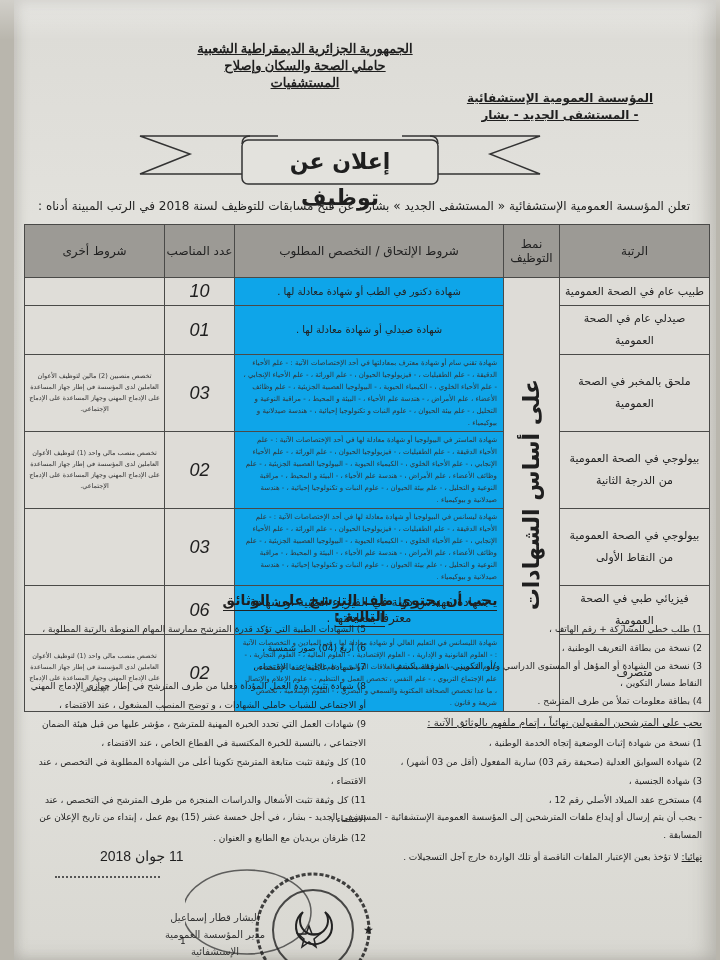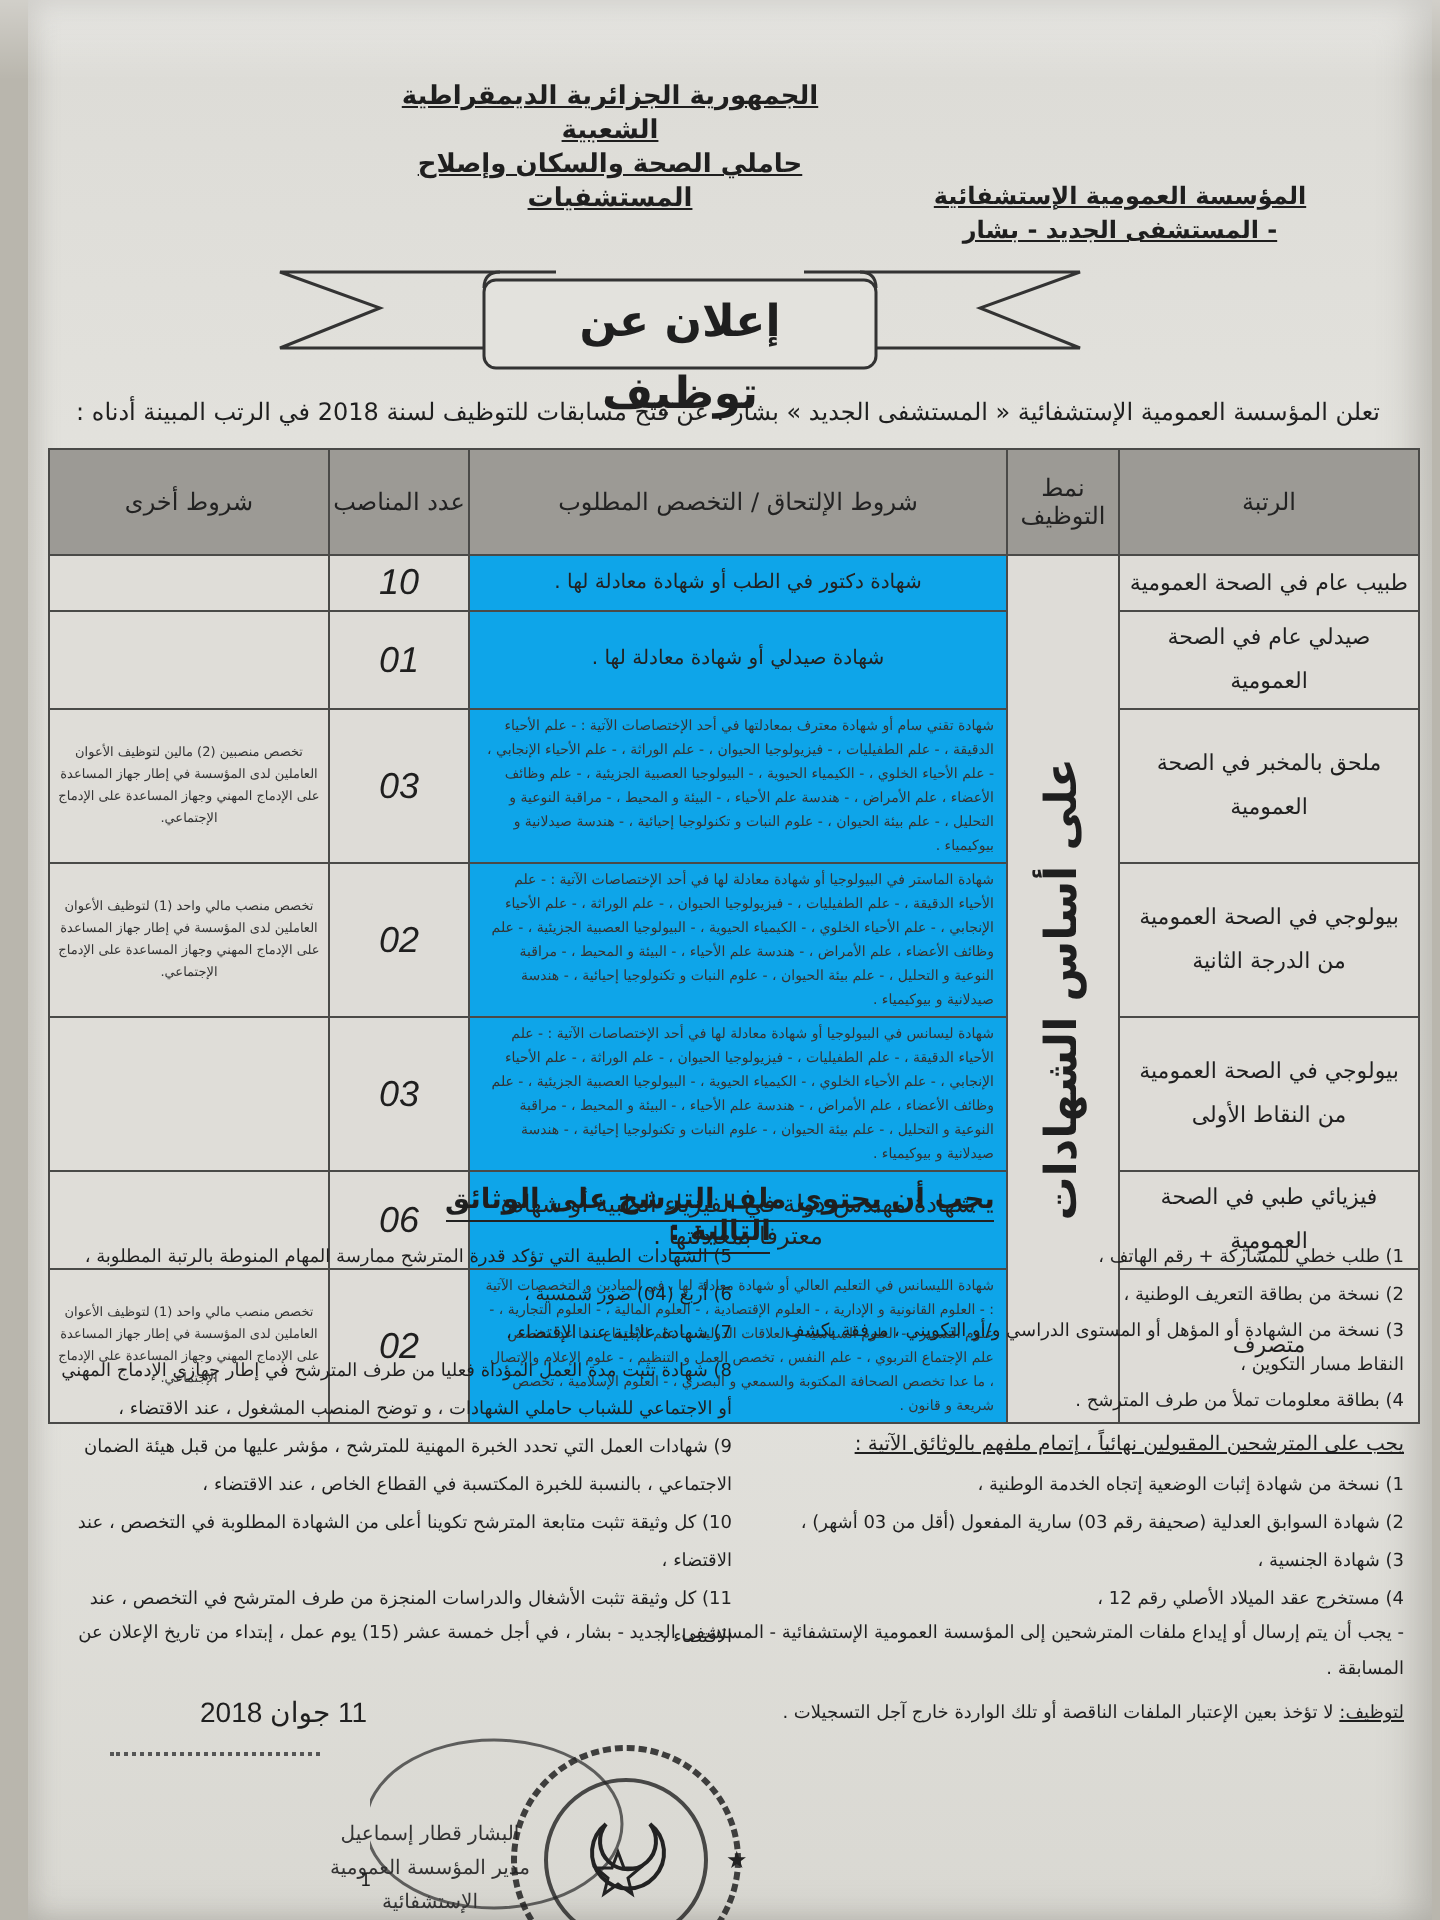--- a/index.html
+++ b/index.html
@@ -24,7 +24,7 @@
 
   .hdr1 {
     position: absolute; left: 190px; top: 40px; width: 230px;
-    text-align: center; font-weight: bold; font-size: 13px; line-height: 17px;
+    text-align: center; font-weight: bold; font-size: 13px; line-height: 17px; font-family: Liberation Serif, serif;
   }
   .hdr1 span { display: block; text-decoration: underline; }
   .hdr2 {

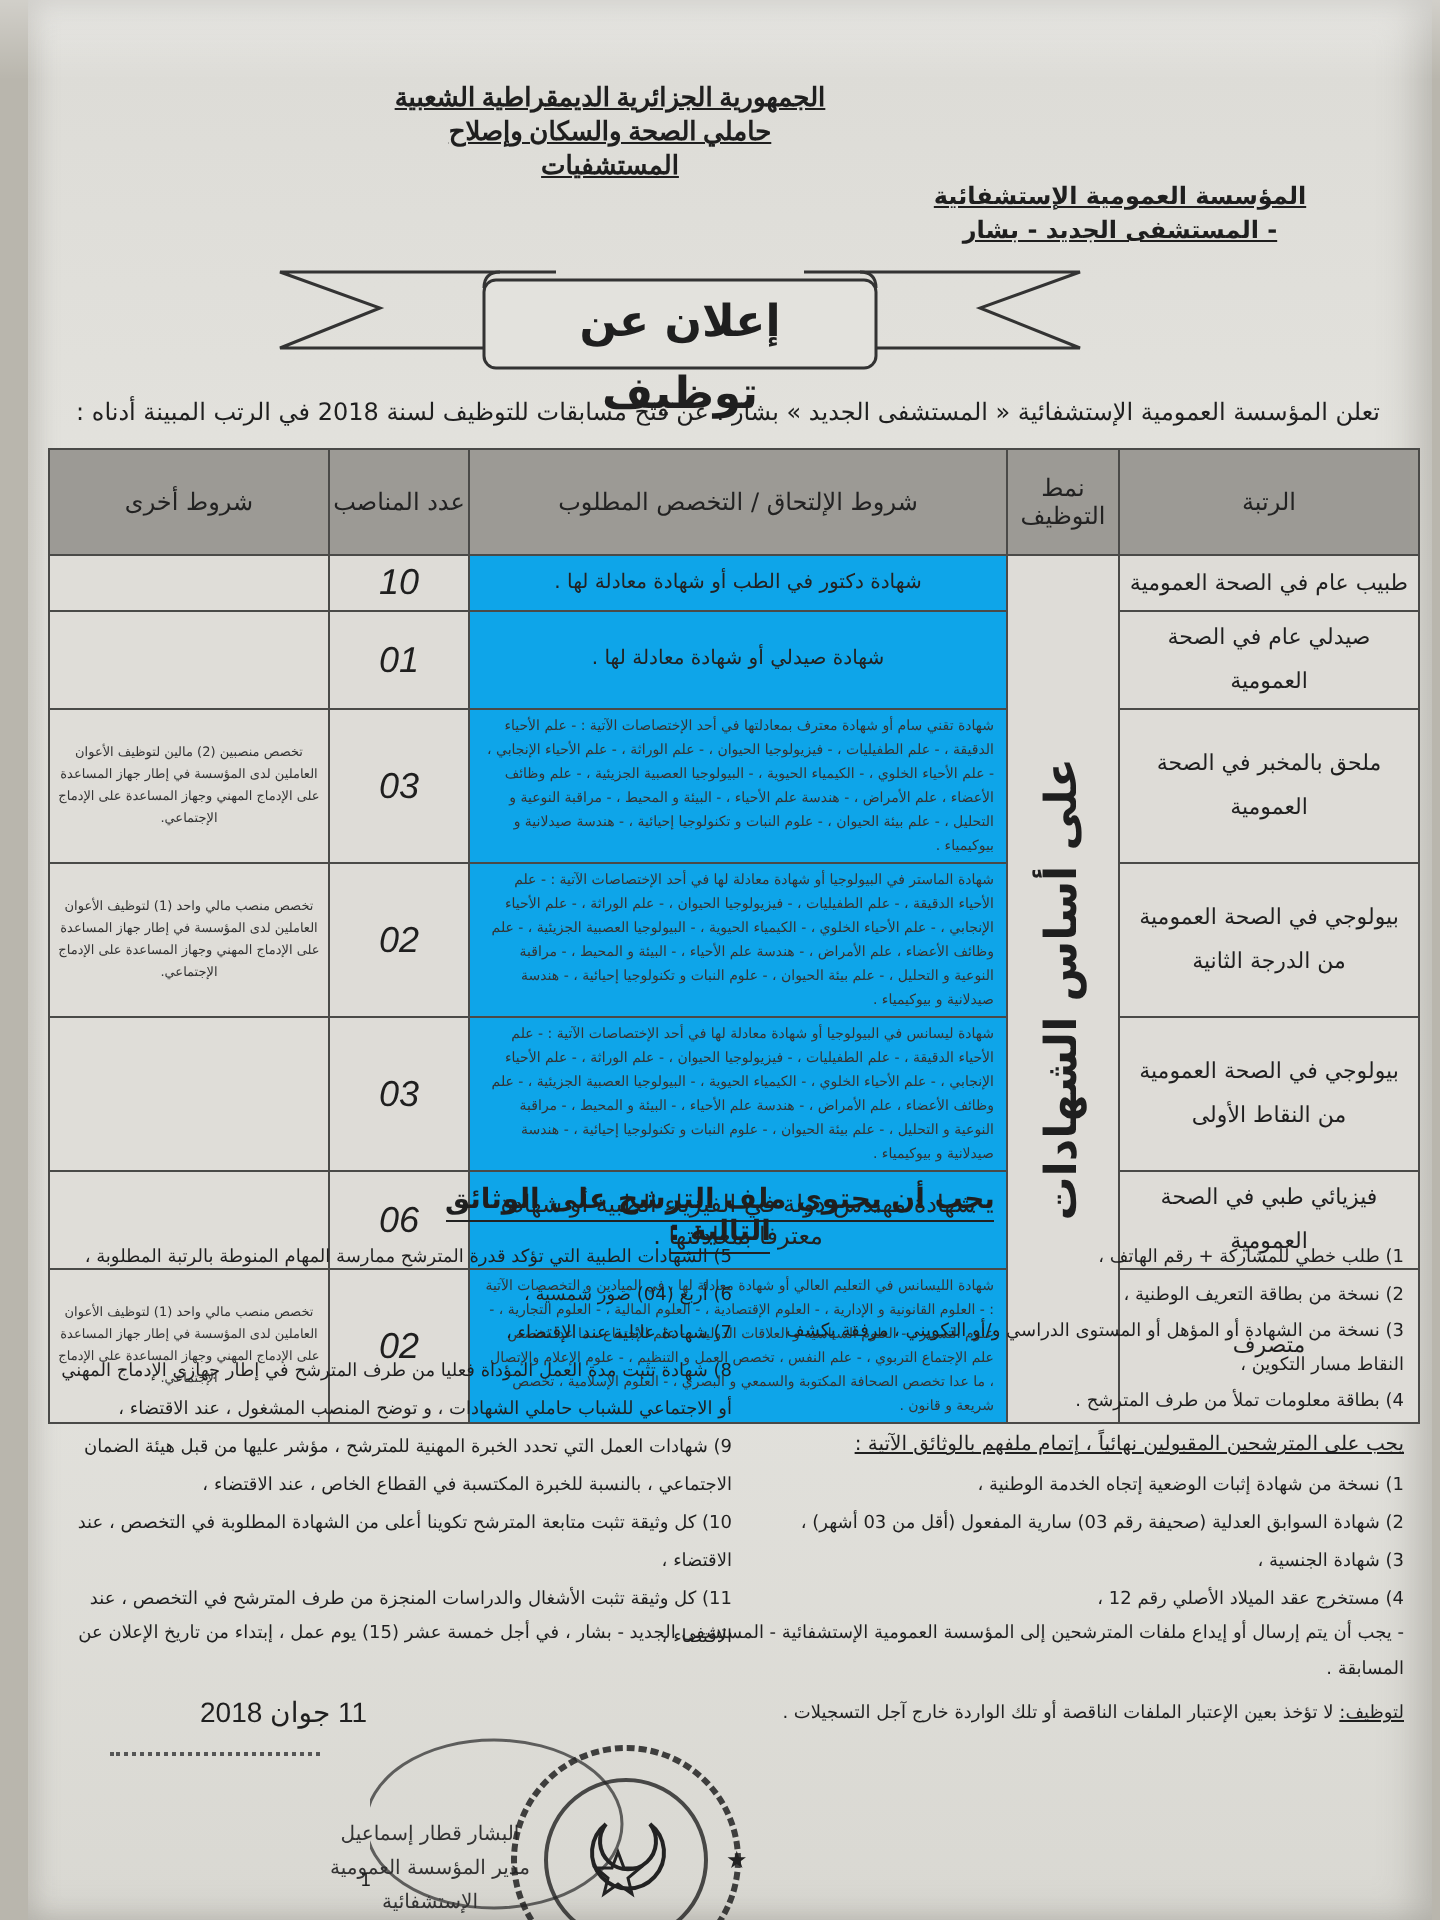--- a/index.html
+++ b/index.html
@@ -201,6 +201,7 @@
   <div>9) شهادات العمل التي تحدد الخبرة المهنية للمترشح ، مؤشر عليها من قبل هيئة الضمان الاجتماعي ، بالنسبة للخبرة المكتسبة في القطاع الخاص ، عند الاقتضاء ،</div>
   <div>10) كل وثيقة تثبت متابعة المترشح تكوينا أعلى من الشهادة المطلوبة في التخصص ، عند الاقتضاء ،</div>
   <div>11) كل وثيقة تثبت الأشغال والدراسات المنجزة من طرف المترشح في التخصص ، عند الاقتضاء ،</div>
+  <div>12) ظرفان بريديان مع الطابع و العنوان .</div>
 </div>
 
 <div class="note-block rtl">- يجب أن يتم إرسال أو إيداع ملفات المترشحين إلى المؤسسة العمومية الإستشفائية - المستشفى الجديد - بشار ، في أجل خمسة عشر (15) يوم عمل ، إبتداء من تاريخ الإعلان عن المسابقة .</div>

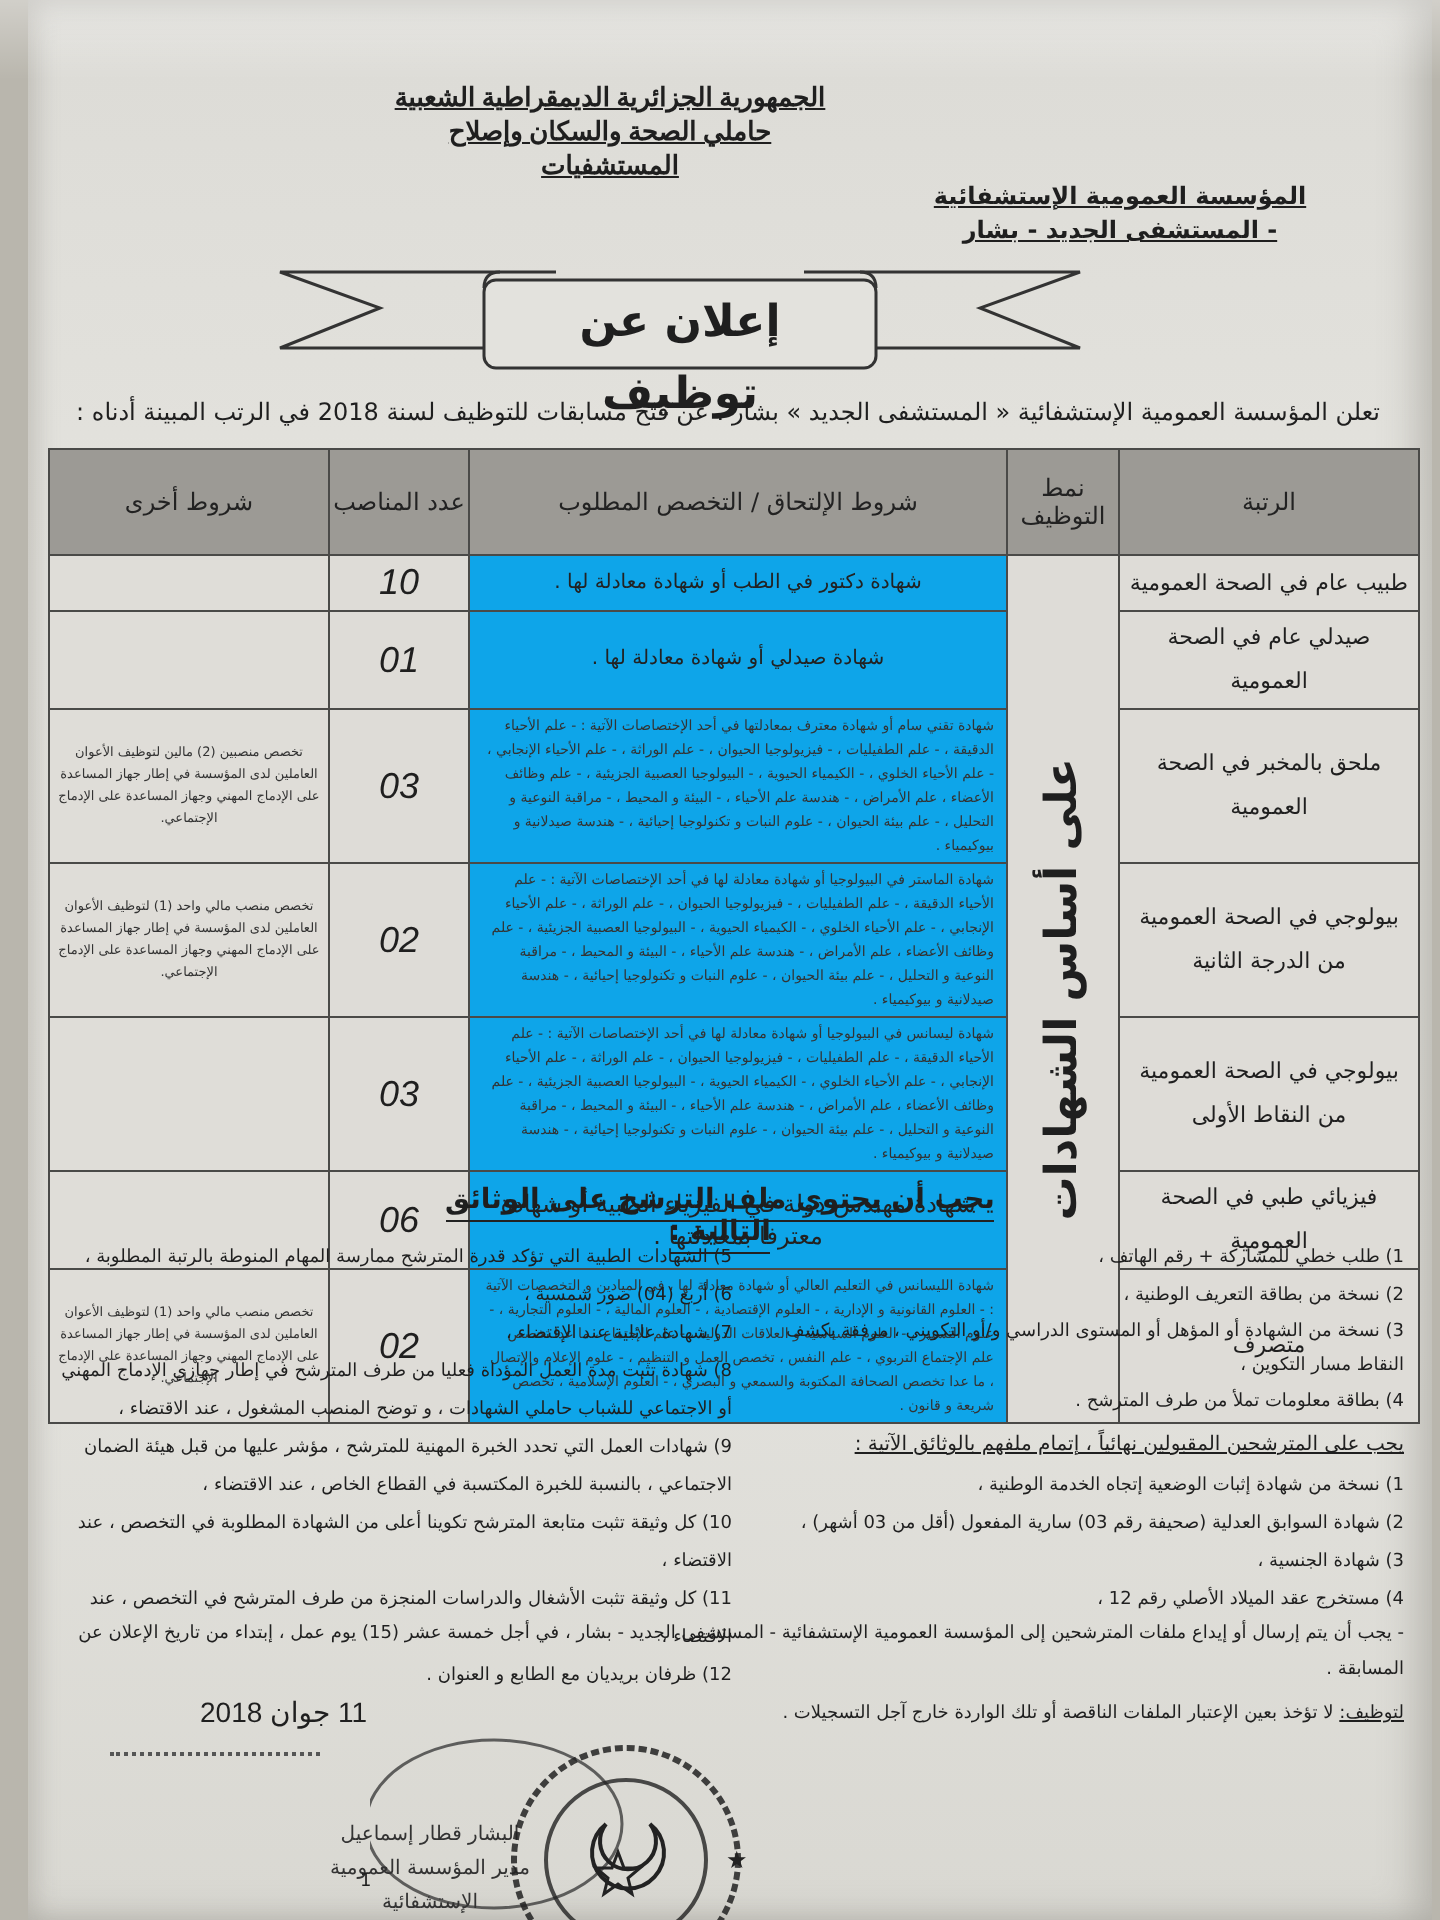--- a/index.html
+++ b/index.html
@@ -207,7 +207,7 @@
 <div class="note-block rtl">- يجب أن يتم إرسال أو إيداع ملفات المترشحين إلى المؤسسة العمومية الإستشفائية - المستشفى الجديد - بشار ، في أجل خمسة عشر (15) يوم عمل ، إبتداء من تاريخ الإعلان عن المسابقة .</div>
 
 <div class="remark rtl">
-  <b>لتوظيف:</b><span> لا تؤخذ بعين الإعتبار الملفات الناقصة أو تلك الواردة خارج آجل التسجيلات .</span>
+  <b>نهائيا:</b><span> لا تؤخذ بعين الإعتبار الملفات الناقصة أو تلك الواردة خارج آجل التسجيلات .</span>
 </div>
 
 <div class="date">11 جوان 2018</div>

